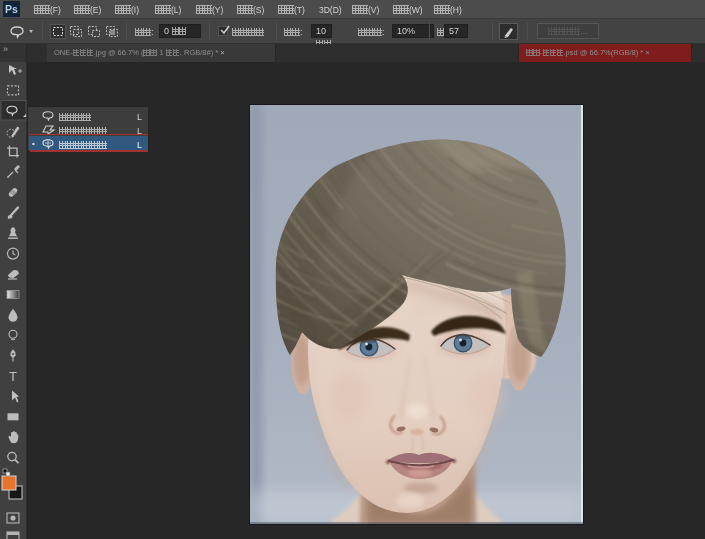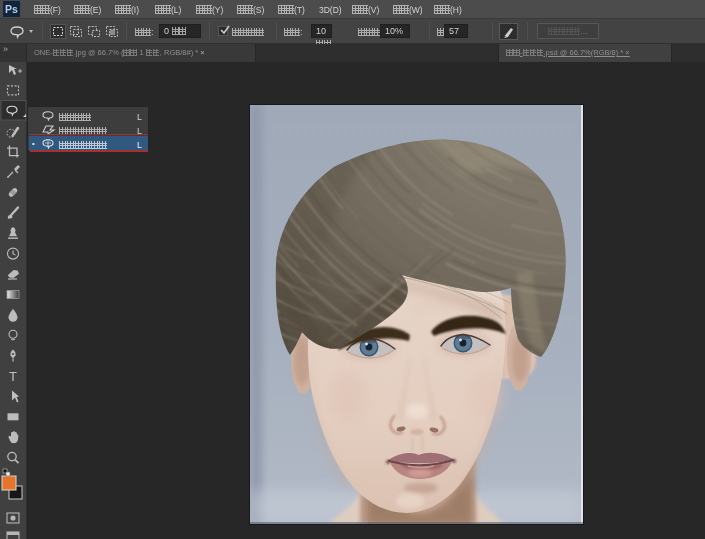--- a/index.html
+++ b/index.html
@@ -94,7 +94,7 @@
     <div class="lbl" style="left:284px"><i class="c"></i><i class="c"></i>:</div>
     <div class="inp" style="left:311px;width:21px">10 <i class="c" style="width:7px;height:8px"></i><i class="c" style="width:7px;height:8px"></i></div>
     <div class="lbl" style="left:358px"><i class="c"></i><i class="c"></i><i class="c"></i>:</div>
-    <div class="inp" style="left:380px;width:30px">10%</div>
+    <div class="inp" style="left:392px;width:42px">10%</div>
     <div class="sep" style="left:429px"></div>
     <div class="lbl" style="left:437px"><i class="c"></i><i class="c"></i>:</div>
     <div class="inp" style="left:444px;width:24px">57</div>

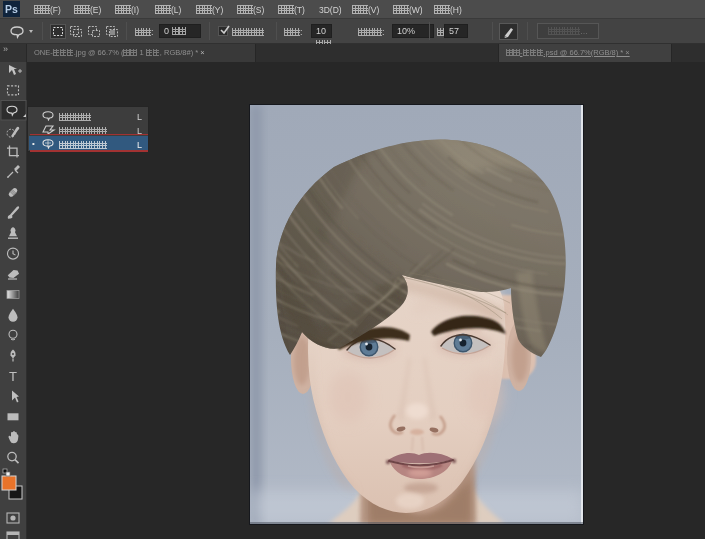--- a/index.html
+++ b/index.html
@@ -24,7 +24,7 @@
 .lbl{position:absolute;top:8px;white-space:nowrap;}
 
 #tabbar{left:0;top:44px;width:705px;height:18px;background:#2e2e2e;font-size:7.5px;}
-.tab{position:absolute;top:44px;height:18px;line-height:18px;white-space:nowrap;overflow:hidden;padding-left:7px;font-size:7.5px;}
+.tab{position:absolute;top:44px;height:18px;line-height:18px;white-space:nowrap;overflow:hidden;padding-left:7px;font-size:7.5px;margin-left:20px;}
 
 #toolbar{left:0;top:62px;width:27px;height:477px;background:#404040;border-right:1px solid #2e2e2e;}
 

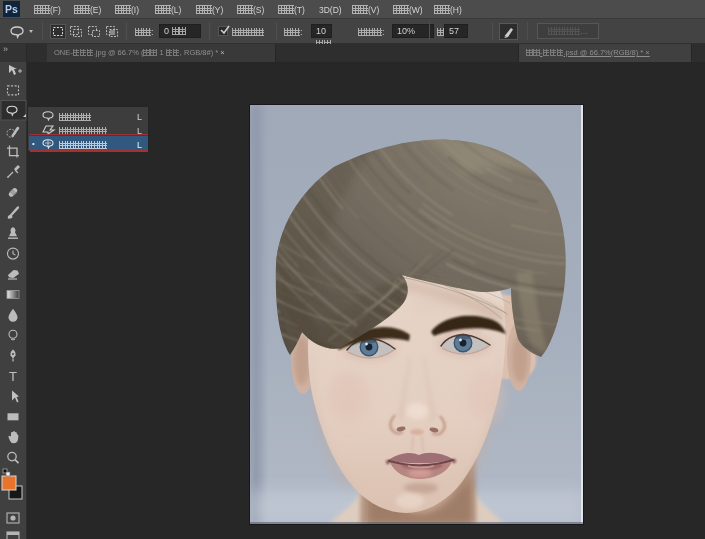--- a/index.html
+++ b/index.html
@@ -113,7 +113,7 @@
   <div id="tabbar" class="abs"></div>
   <div class="abs" style="left:0;top:44px;width:27px;height:18px;background:#333;border-right:1px solid #282828;color:#aaa;font-size:9px;line-height:10px;padding-left:3px;">»</div>
   <div class="tab" style="left:27px;width:229px;background:#393939;border-right:1px solid #262626;color:#8f8f8f;">ONE-<i class="c cs"></i><i class="c cs"></i><i class="c cs"></i>.jpg @ 66.7% (<i class="c cs"></i><i class="c cs"></i> 1 <i class="c cs"></i><i class="c cs"></i>, RGB/8#) * <span style="color:#b5b5b5">×</span></div>
-  <div class="tab" style="left:498px;width:174px;background:#404040;border-left:1px solid #262626;border-right:1px solid #262626;color:#8f8f8f;text-decoration:underline;"><i class="c cs"></i><i class="c cs"></i>-<i class="c cs"></i><i class="c cs"></i><i class="c cs"></i>.psd @ 66.7%(RGB/8) * ×</div>
+  <div class="tab" style="left:498px;width:174px;background:#7f1d1d;border-left:1px solid #262626;border-right:1px solid #262626;color:#8f8f8f;"><i class="c cs"></i><i class="c cs"></i>-<i class="c cs"></i><i class="c cs"></i><i class="c cs"></i>.psd @ 66.7%(RGB/8) * ×</div>
 
   <div id="toolbar" class="abs"></div>
   <svg class="abs" style="left:0;top:62px" width="27" height="477" viewBox="0 0 27 477">

